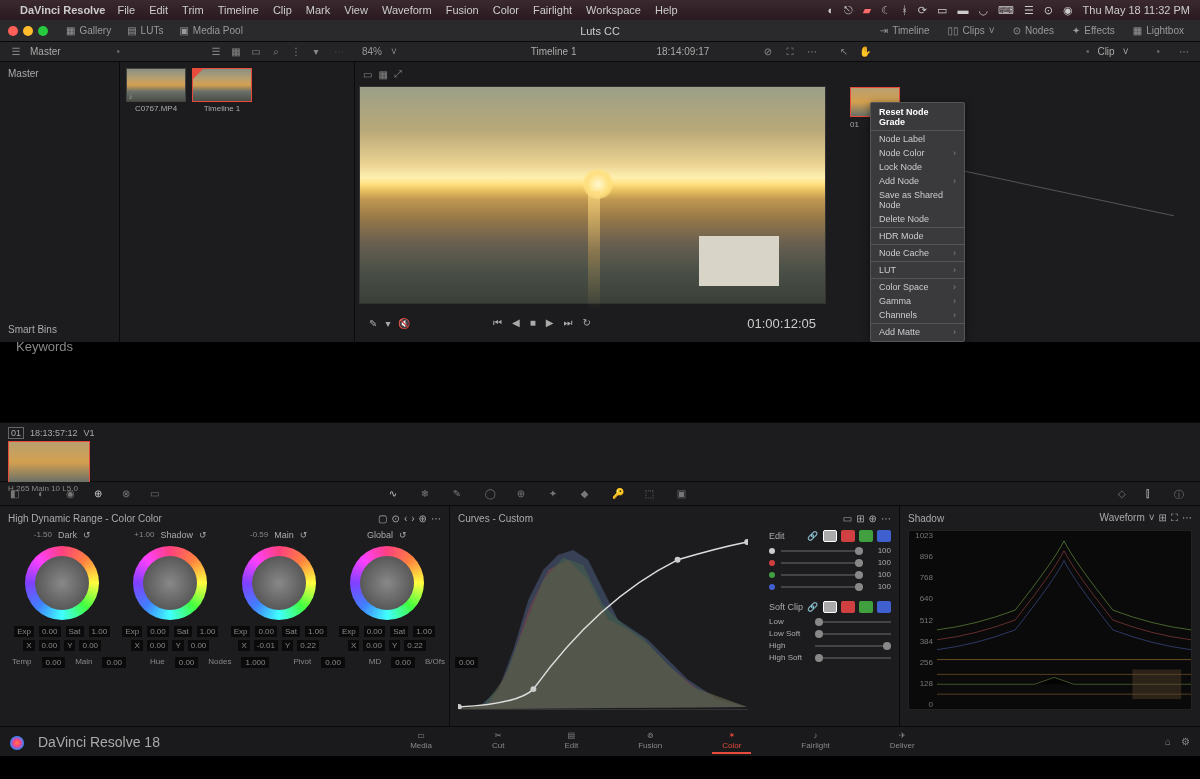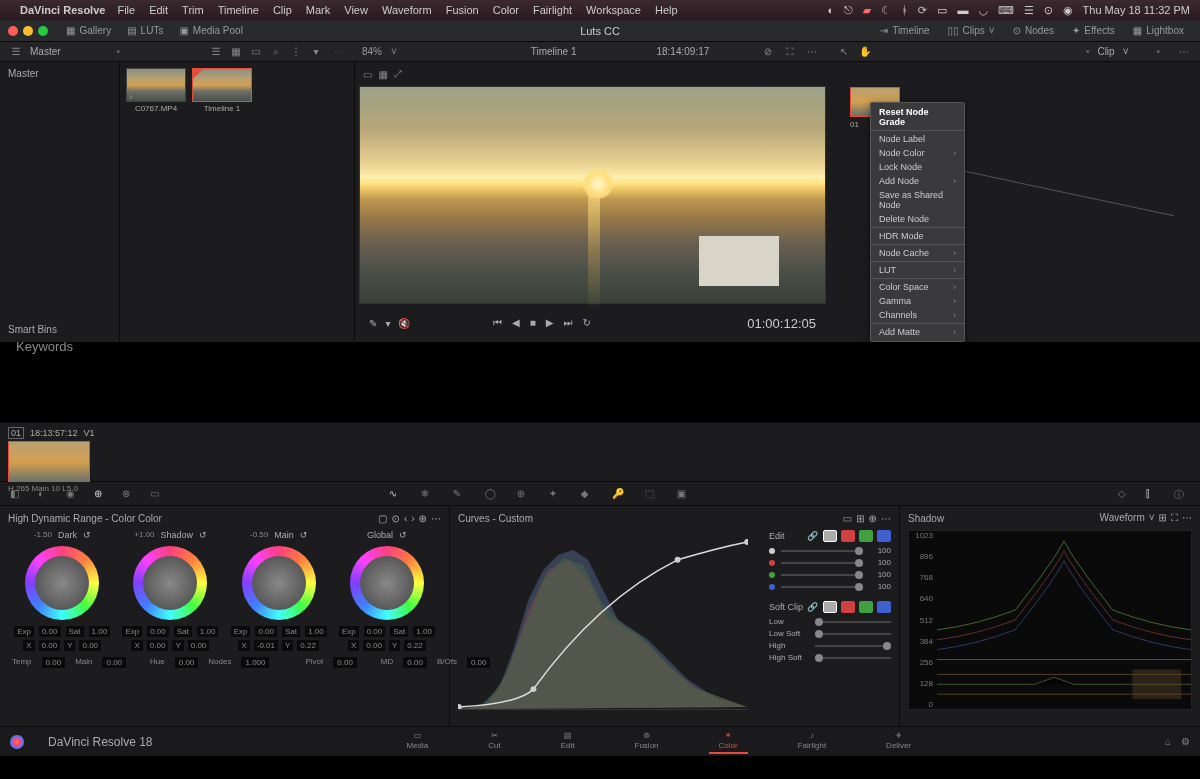--- a/index.html
+++ b/index.html
@@ -460,7 +460,7 @@
         <span class="val">0.00</span>
       <span>Nodes</span>
         <span class="val">1.000</span>
-      <span style="margin-left:26px">Pivot</span>
+      <span style="margin-left:14px">Pivot</span>
         <span class="val">0.00</span>
       <span style="margin-left:14px">MD</span>
         <span class="val">0.00</span>

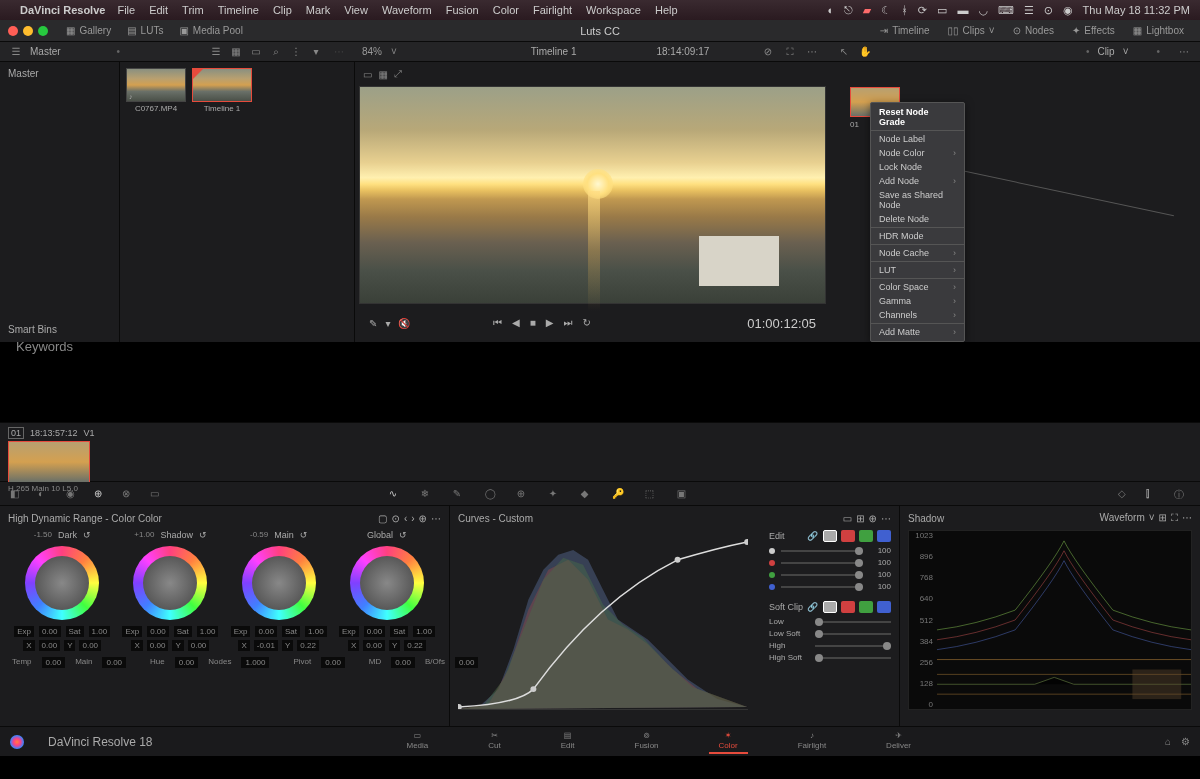--- a/index.html
+++ b/index.html
@@ -118,7 +118,7 @@
 .scope-img svg { position: absolute; left: 28px; right: 0; top: 0; bottom: 0; width: calc(100% - 28px); height: 100%; }
 
 .page-nav { height: 30px; background: #1a1a1c; border-top: 1px solid #0a0a0a; display: flex; align-items: center; padding: 0 10px; }
-.page-nav .brand { display: flex; align-items: center; gap: 24px; font-size: 12px; color: #aaa; }
+.page-nav .brand { display: flex; align-items: flex-end; gap: 14px; font-size: 14px; color: #aaa; }
 .page-nav .logo { width: 14px; height: 14px; background: radial-gradient(#ff8040, #ff4080, #4080ff, #40ff80); border-radius: 50%; }
 .page-nav .tabs { margin: 0 auto; display: flex; gap: 40px; }
 .page-nav .ptab { display: flex; flex-direction: column; align-items: center; gap: 1px; font-size: 8px; color: #888; cursor: pointer; padding: 2px 10px; }

